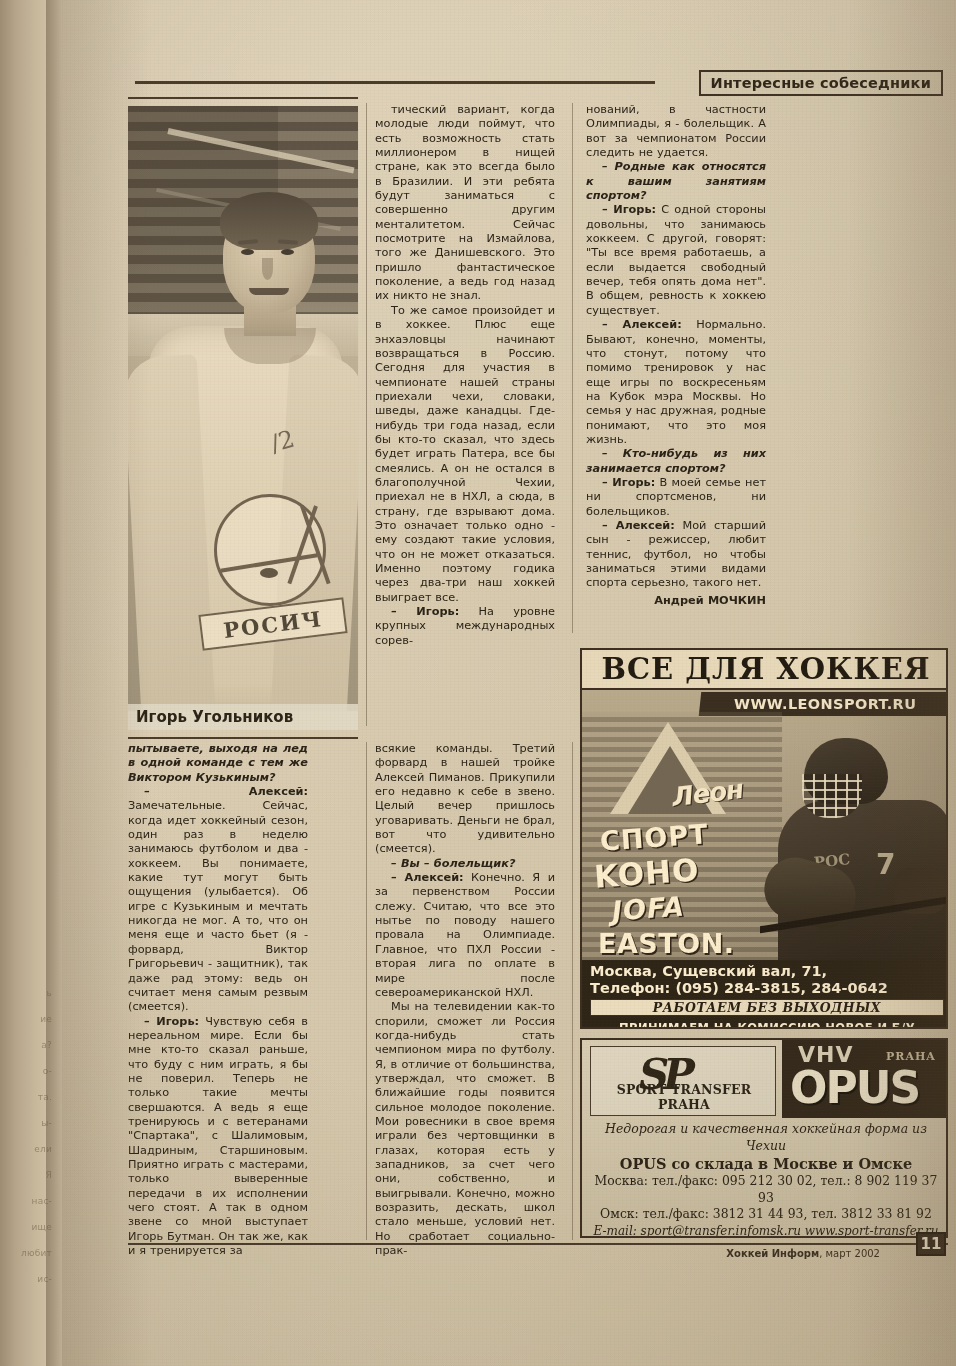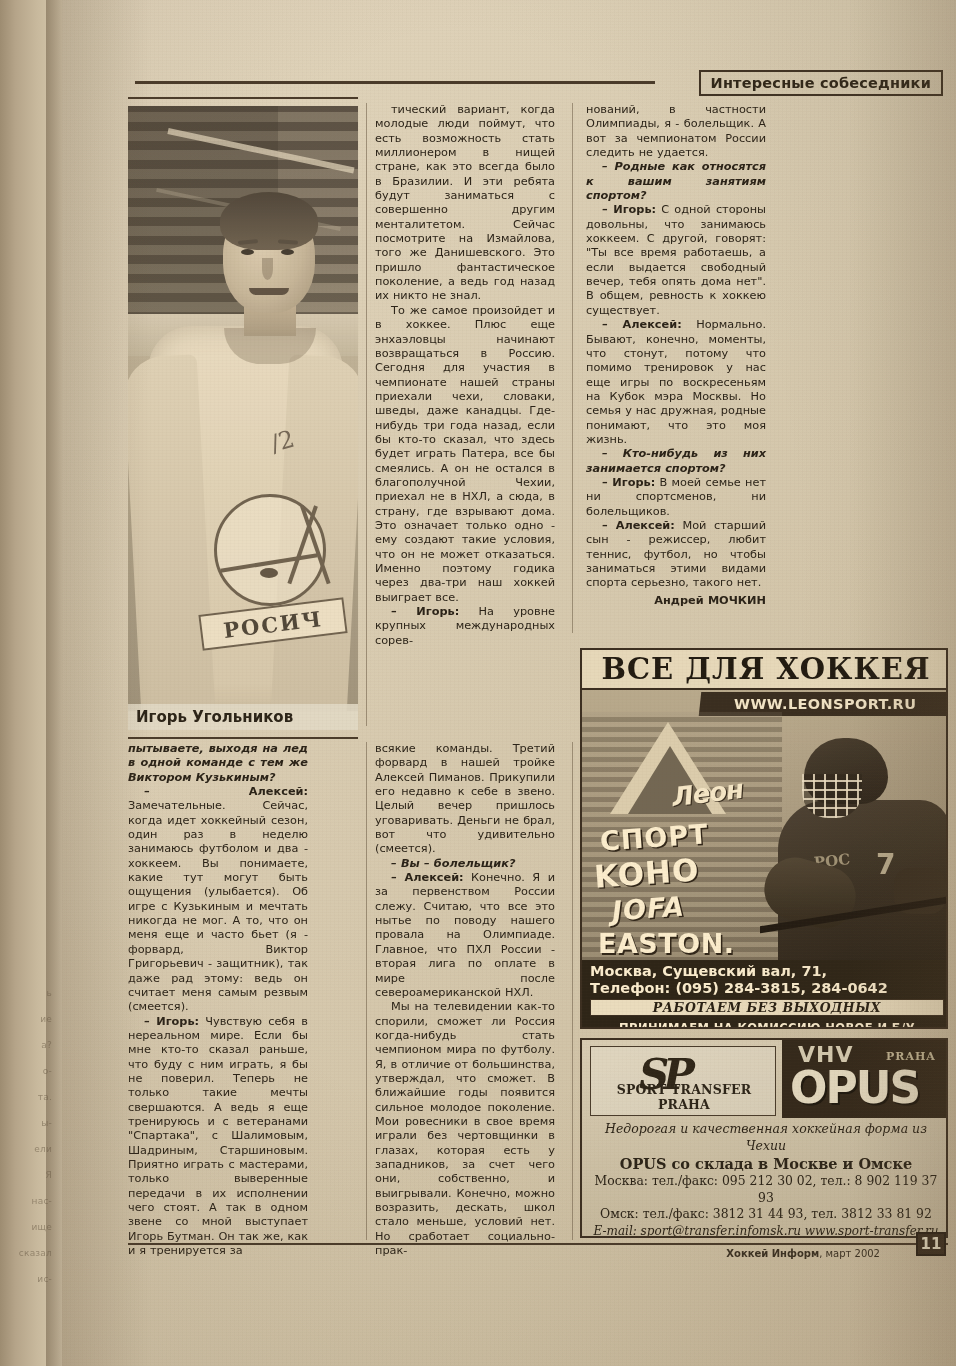--- a/index.html
+++ b/index.html
@@ -493,7 +493,7 @@
       <div>Я</div>
       <div>нас-</div>
       <div>ище</div>
-      <div>сказал</div>
+      <div>любит</div>
       <div>ис-</div>
     </div>
 

